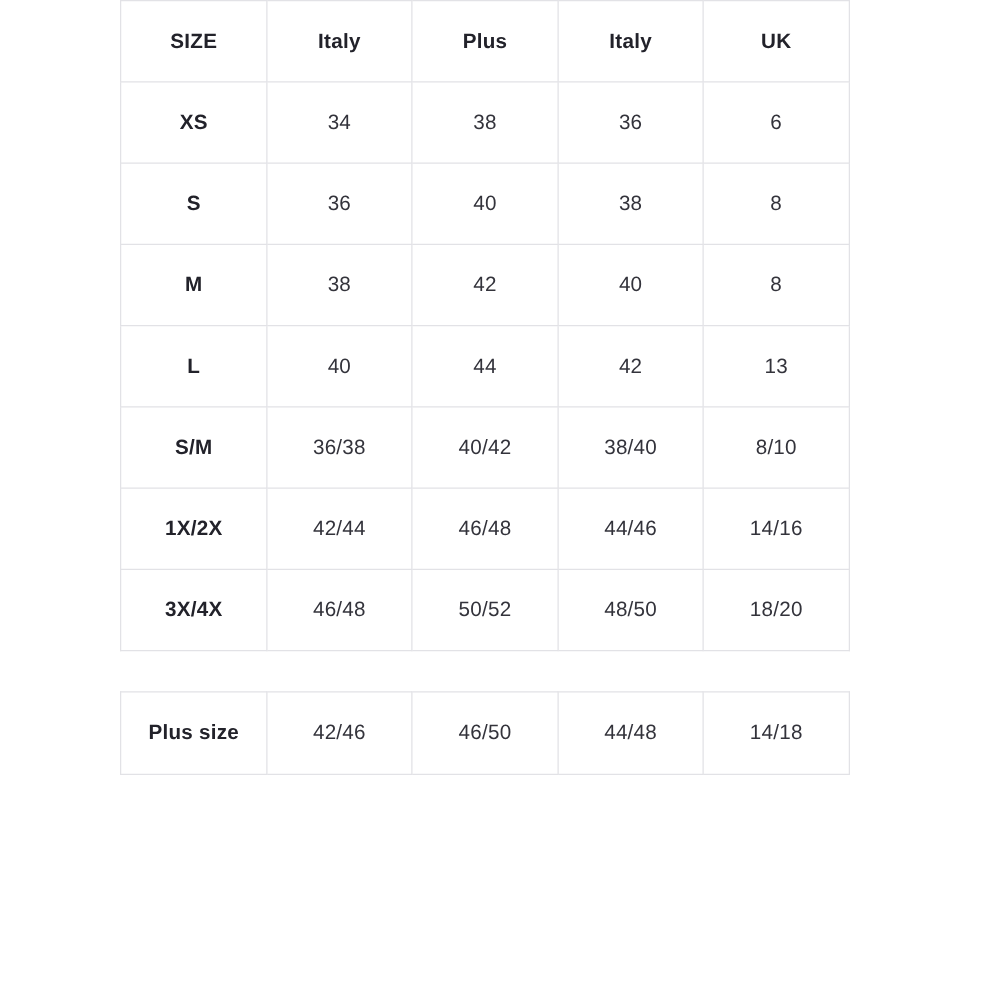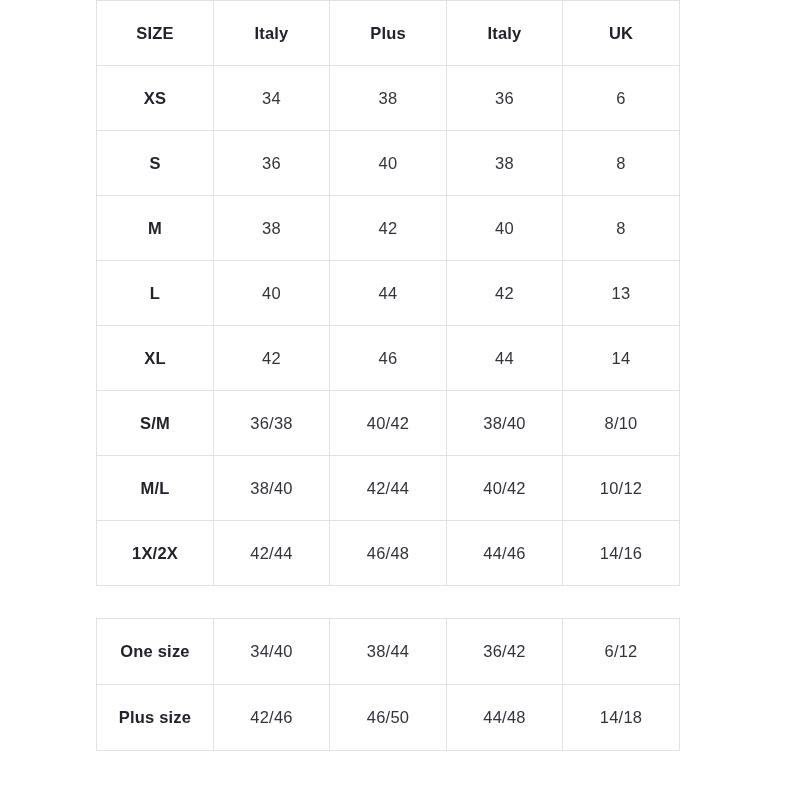--- a/index.html
+++ b/index.html
@@ -114,13 +114,6 @@
         <td>13</td>
       </tr>
 
-      <tr>
-        <td class="label">XL</td>
-        <td>42</td>
-        <td>46</td>
-        <td>44</td>
-        <td>14</td>
-      </tr>
 
       <tr>
         <td class="label">S/M</td>

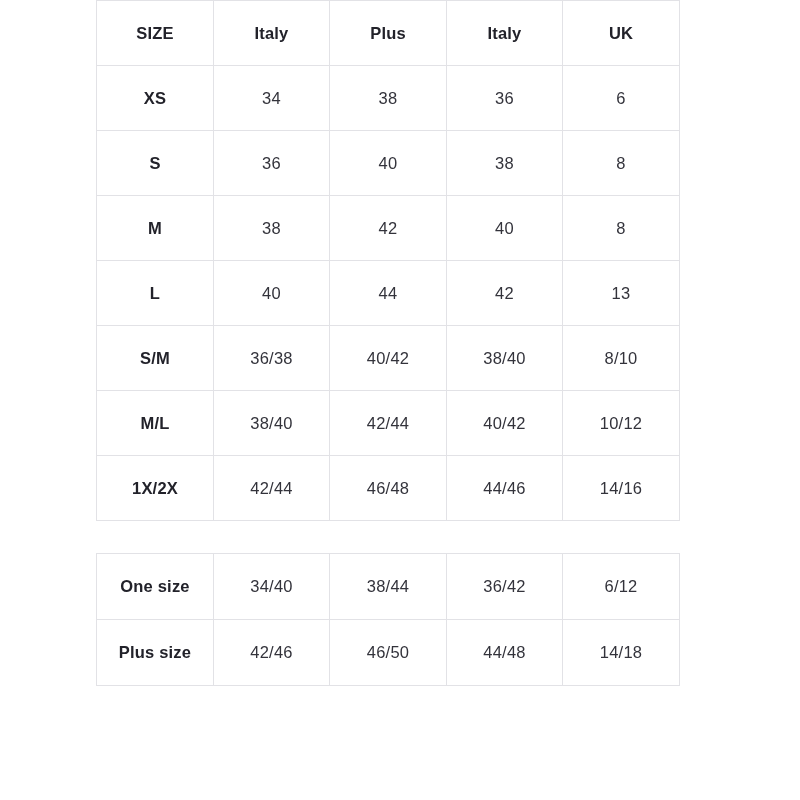--- a/index.html
+++ b/index.html
@@ -123,13 +123,6 @@
         <td>8/10</td>
       </tr>
 
-      <tr>
-        <td class="label">M/L</td>
-        <td>38/40</td>
-        <td>42/44</td>
-        <td>40/42</td>
-        <td>10/12</td>
-      </tr>
 
       <tr>
         <td class="label">1X/2X</td>

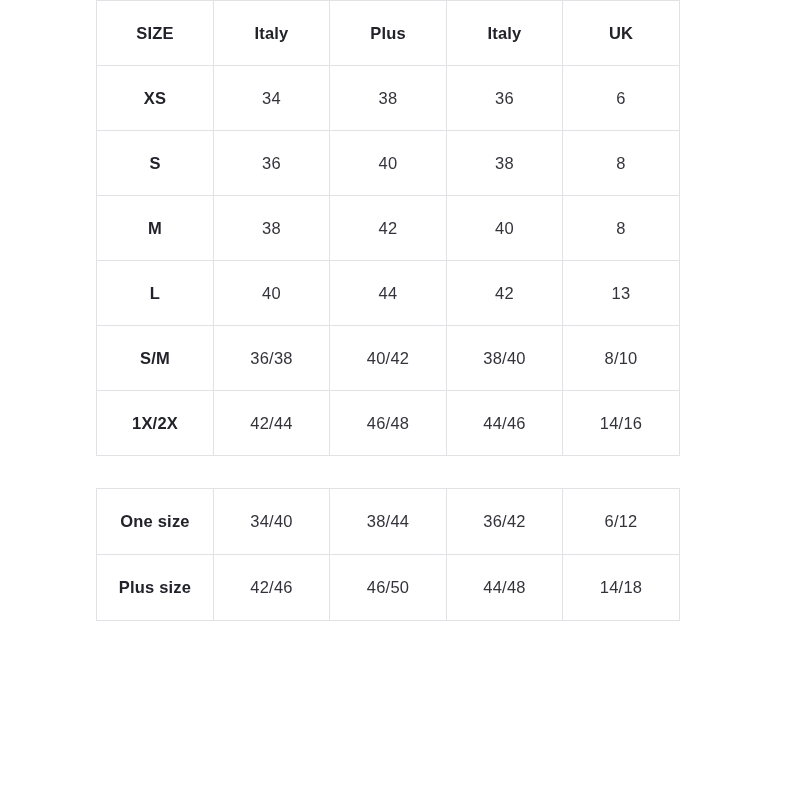--- a/index.html
+++ b/index.html
@@ -132,6 +132,13 @@
         <td>14/16</td>
       </tr>
 
+      <tr>
+        <td class="label">3X/4X</td>
+        <td>46/48</td>
+        <td>50/52</td>
+        <td>48/50</td>
+        <td>18/20</td>
+      </tr>
     </tbody>
   </table>
 

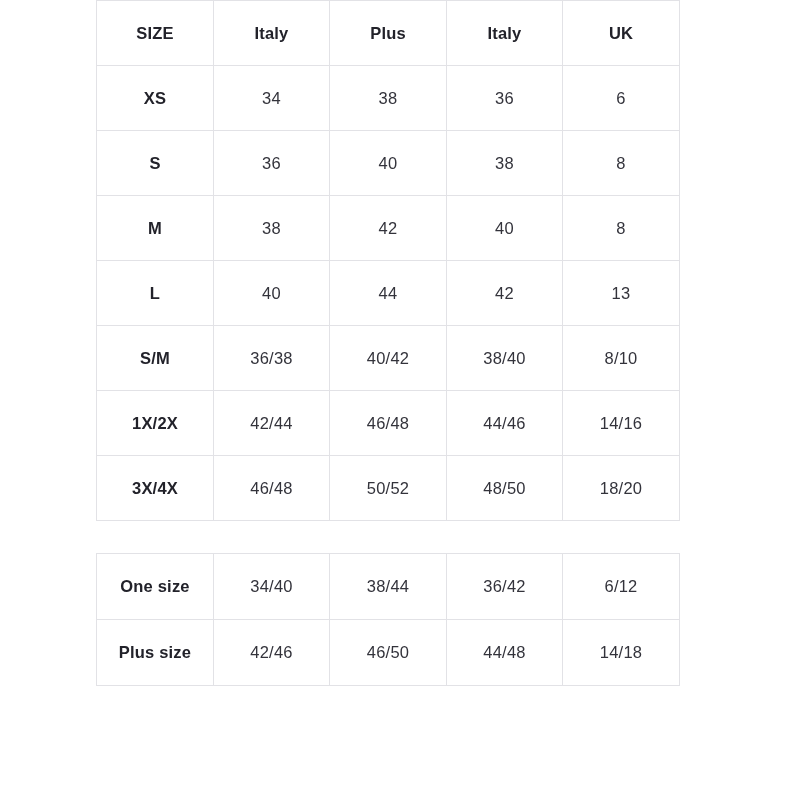--- a/index.html
+++ b/index.html
@@ -154,13 +154,6 @@
     </colgroup>
     <tbody>
       <tr>
-        <td class="label">One size</td>
-        <td>34/40</td>
-        <td>38/44</td>
-        <td>36/42</td>
-        <td>6/12</td>
-      </tr>
-      <tr>
         <td class="label">Plus size</td>
         <td>42/46</td>
         <td>46/50</td>

